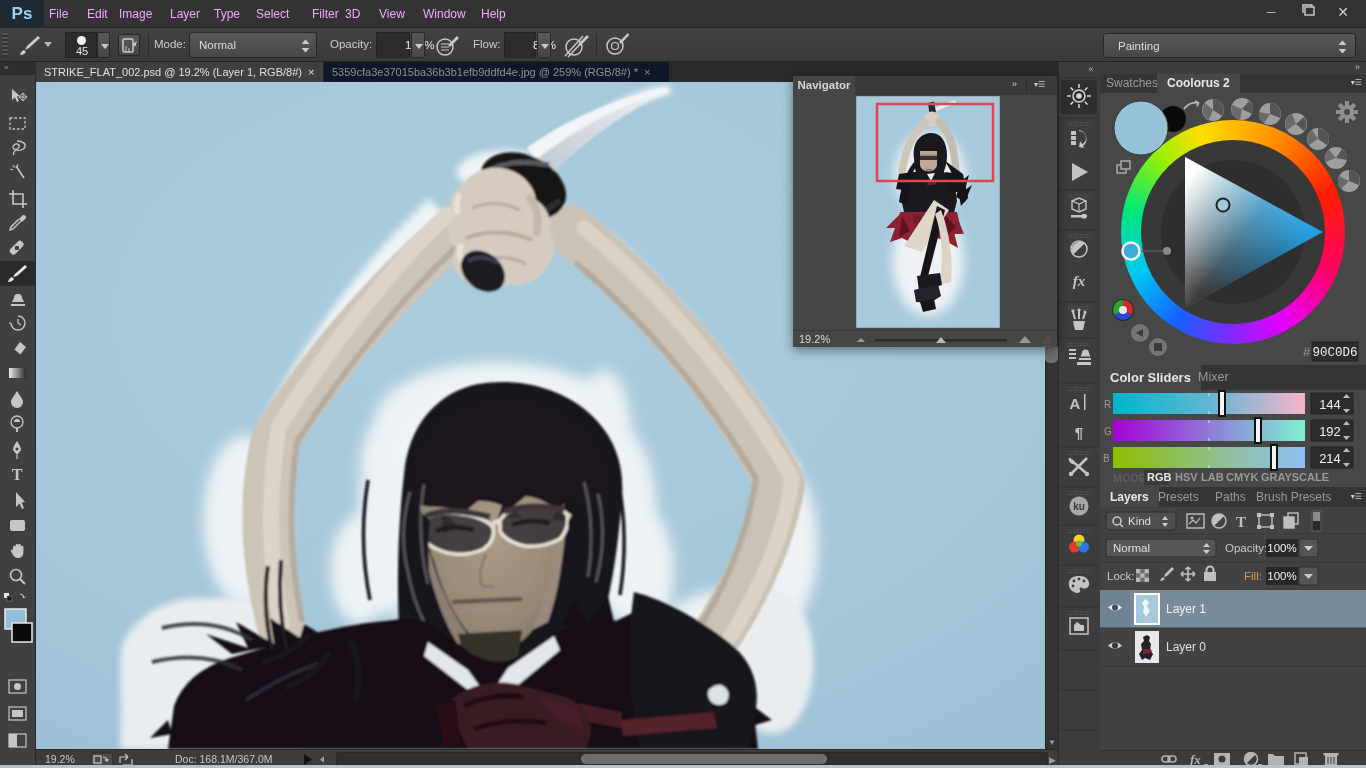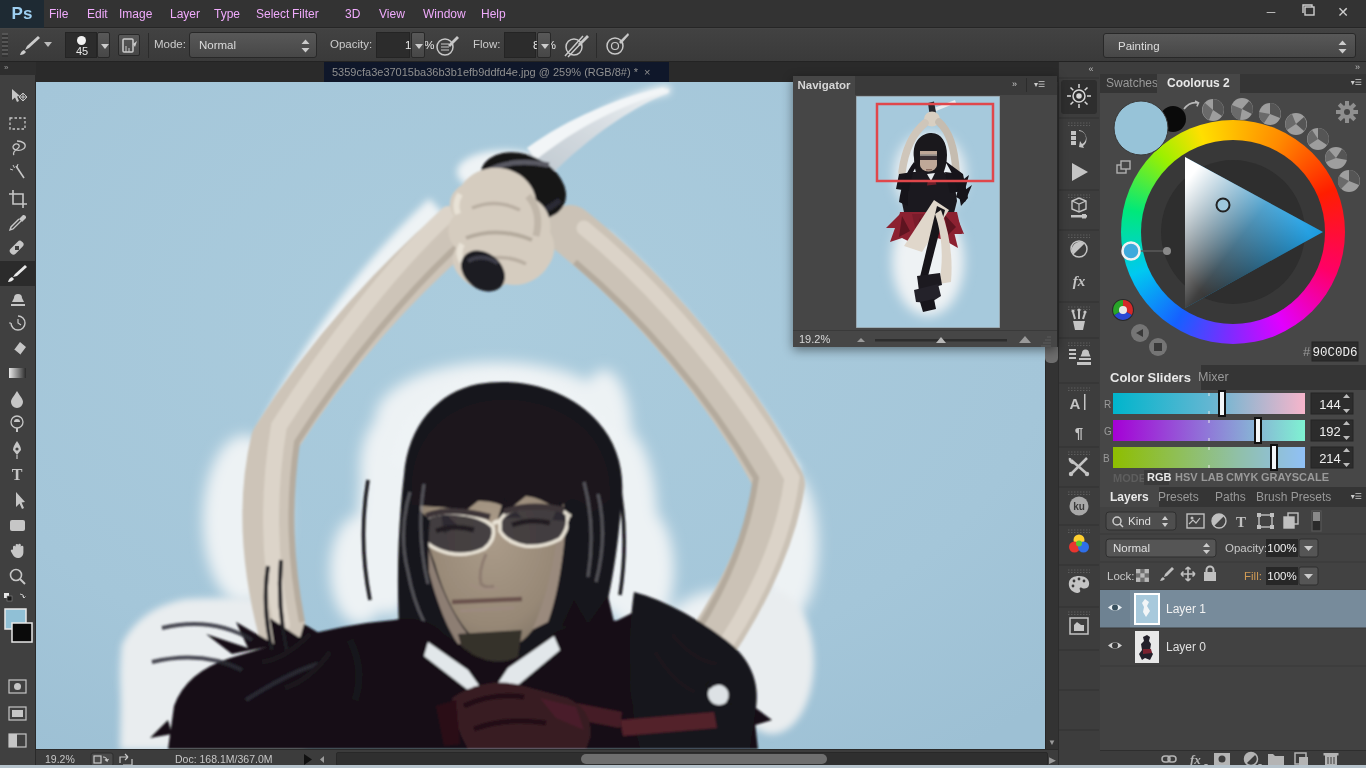--- a/index.html
+++ b/index.html
@@ -66,7 +66,7 @@
   <div class="menuitem" style="left:170px;">Layer</div>
   <div class="menuitem" style="left:214px;">Type</div>
   <div class="menuitem" style="left:256px;">Select</div>
-  <div class="menuitem" style="left:292px;">Filter</div>
+  <div class="menuitem" style="left:312px;">Filter</div>
   <div class="menuitem" style="left:345px;">3D</div>
   <div class="menuitem" style="left:379px;">View</div>
   <div class="menuitem" style="left:423px;">Window</div>

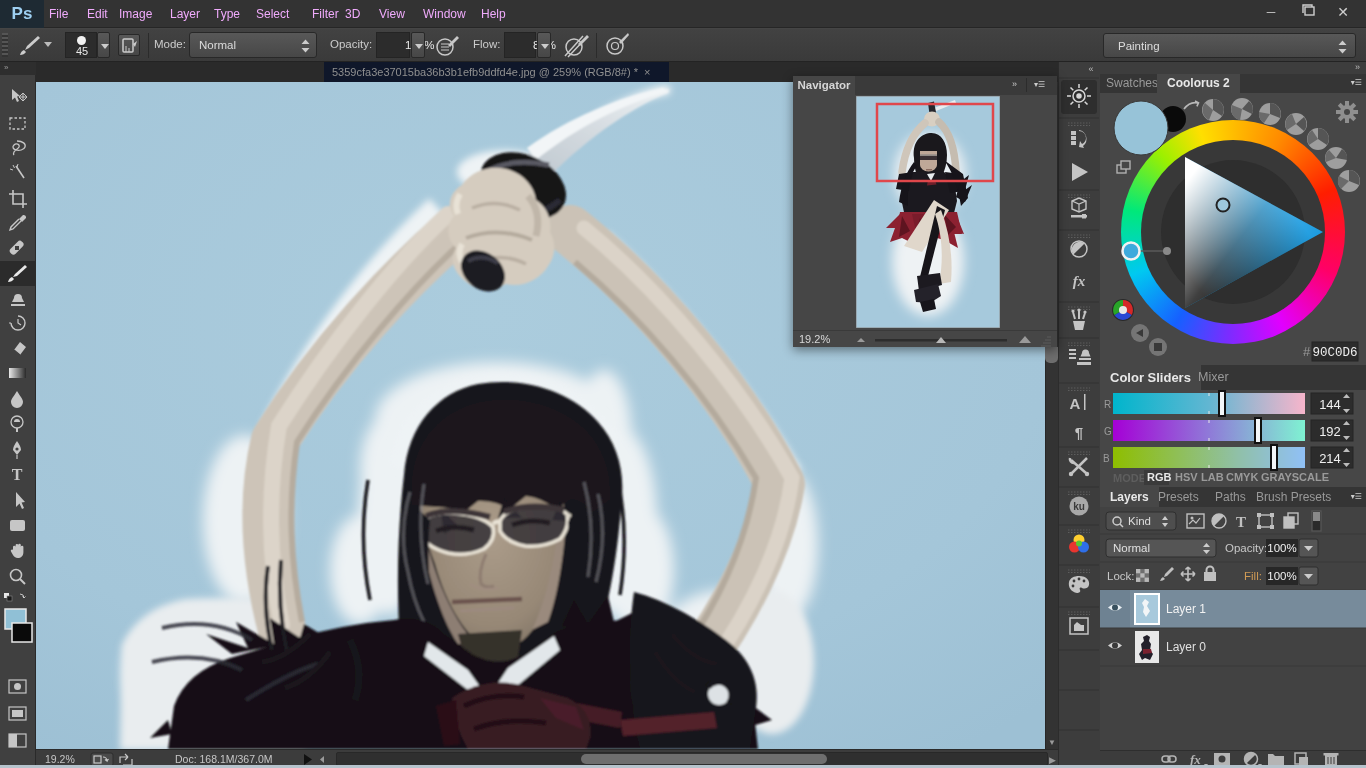--- a/index.html
+++ b/index.html
@@ -289,6 +289,8 @@
   </svg>
 
   <div id="tabbar">
+    <div class="doctab" style="left:0px; width:287px; background:#3f3f3f; color:#e0e0e0;">
+      STRIKE_FLAT_002.psd @ 19.2% (Layer 1, RGB/8#)&nbsp;&nbsp;×</div>
     <div class="doctab" style="left:288px; width:345px; background:#0f172a; color:#8f8f8f;">
       5359cfa3e37015ba36b3b1efb9ddfd4e.jpg @ 259% (RGB/8#) *&nbsp;&nbsp;×</div>
   </div>

